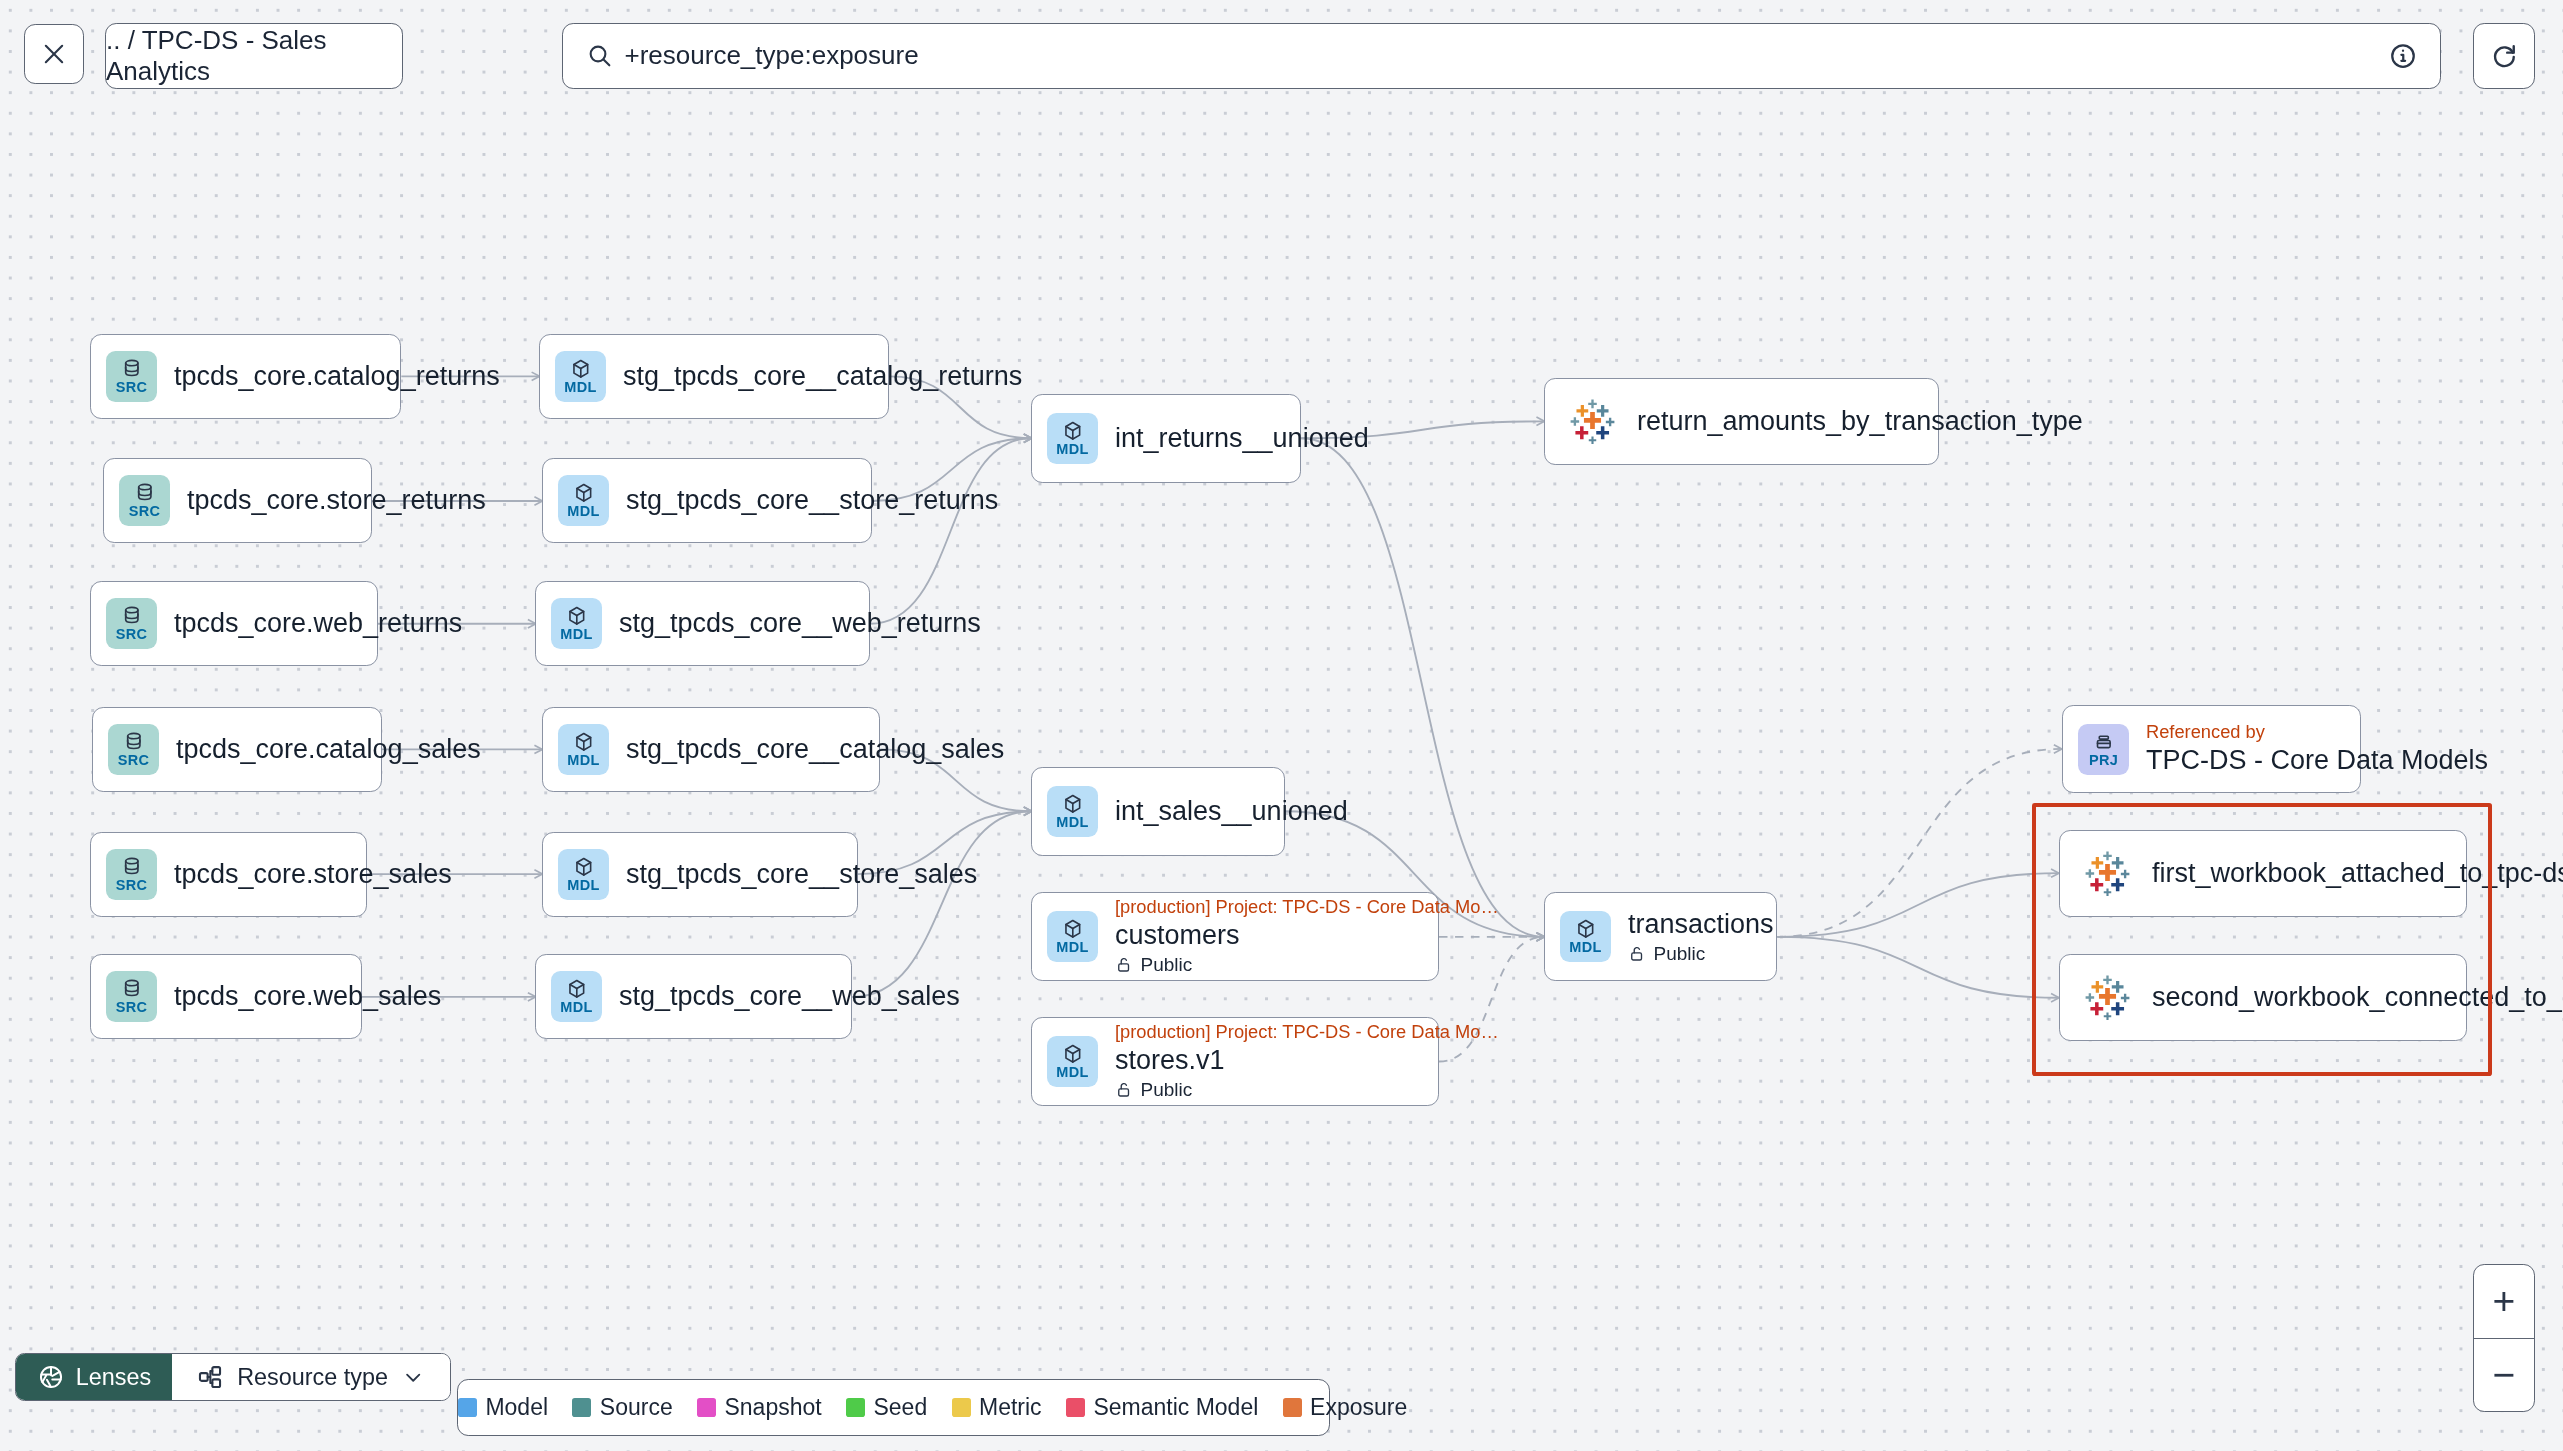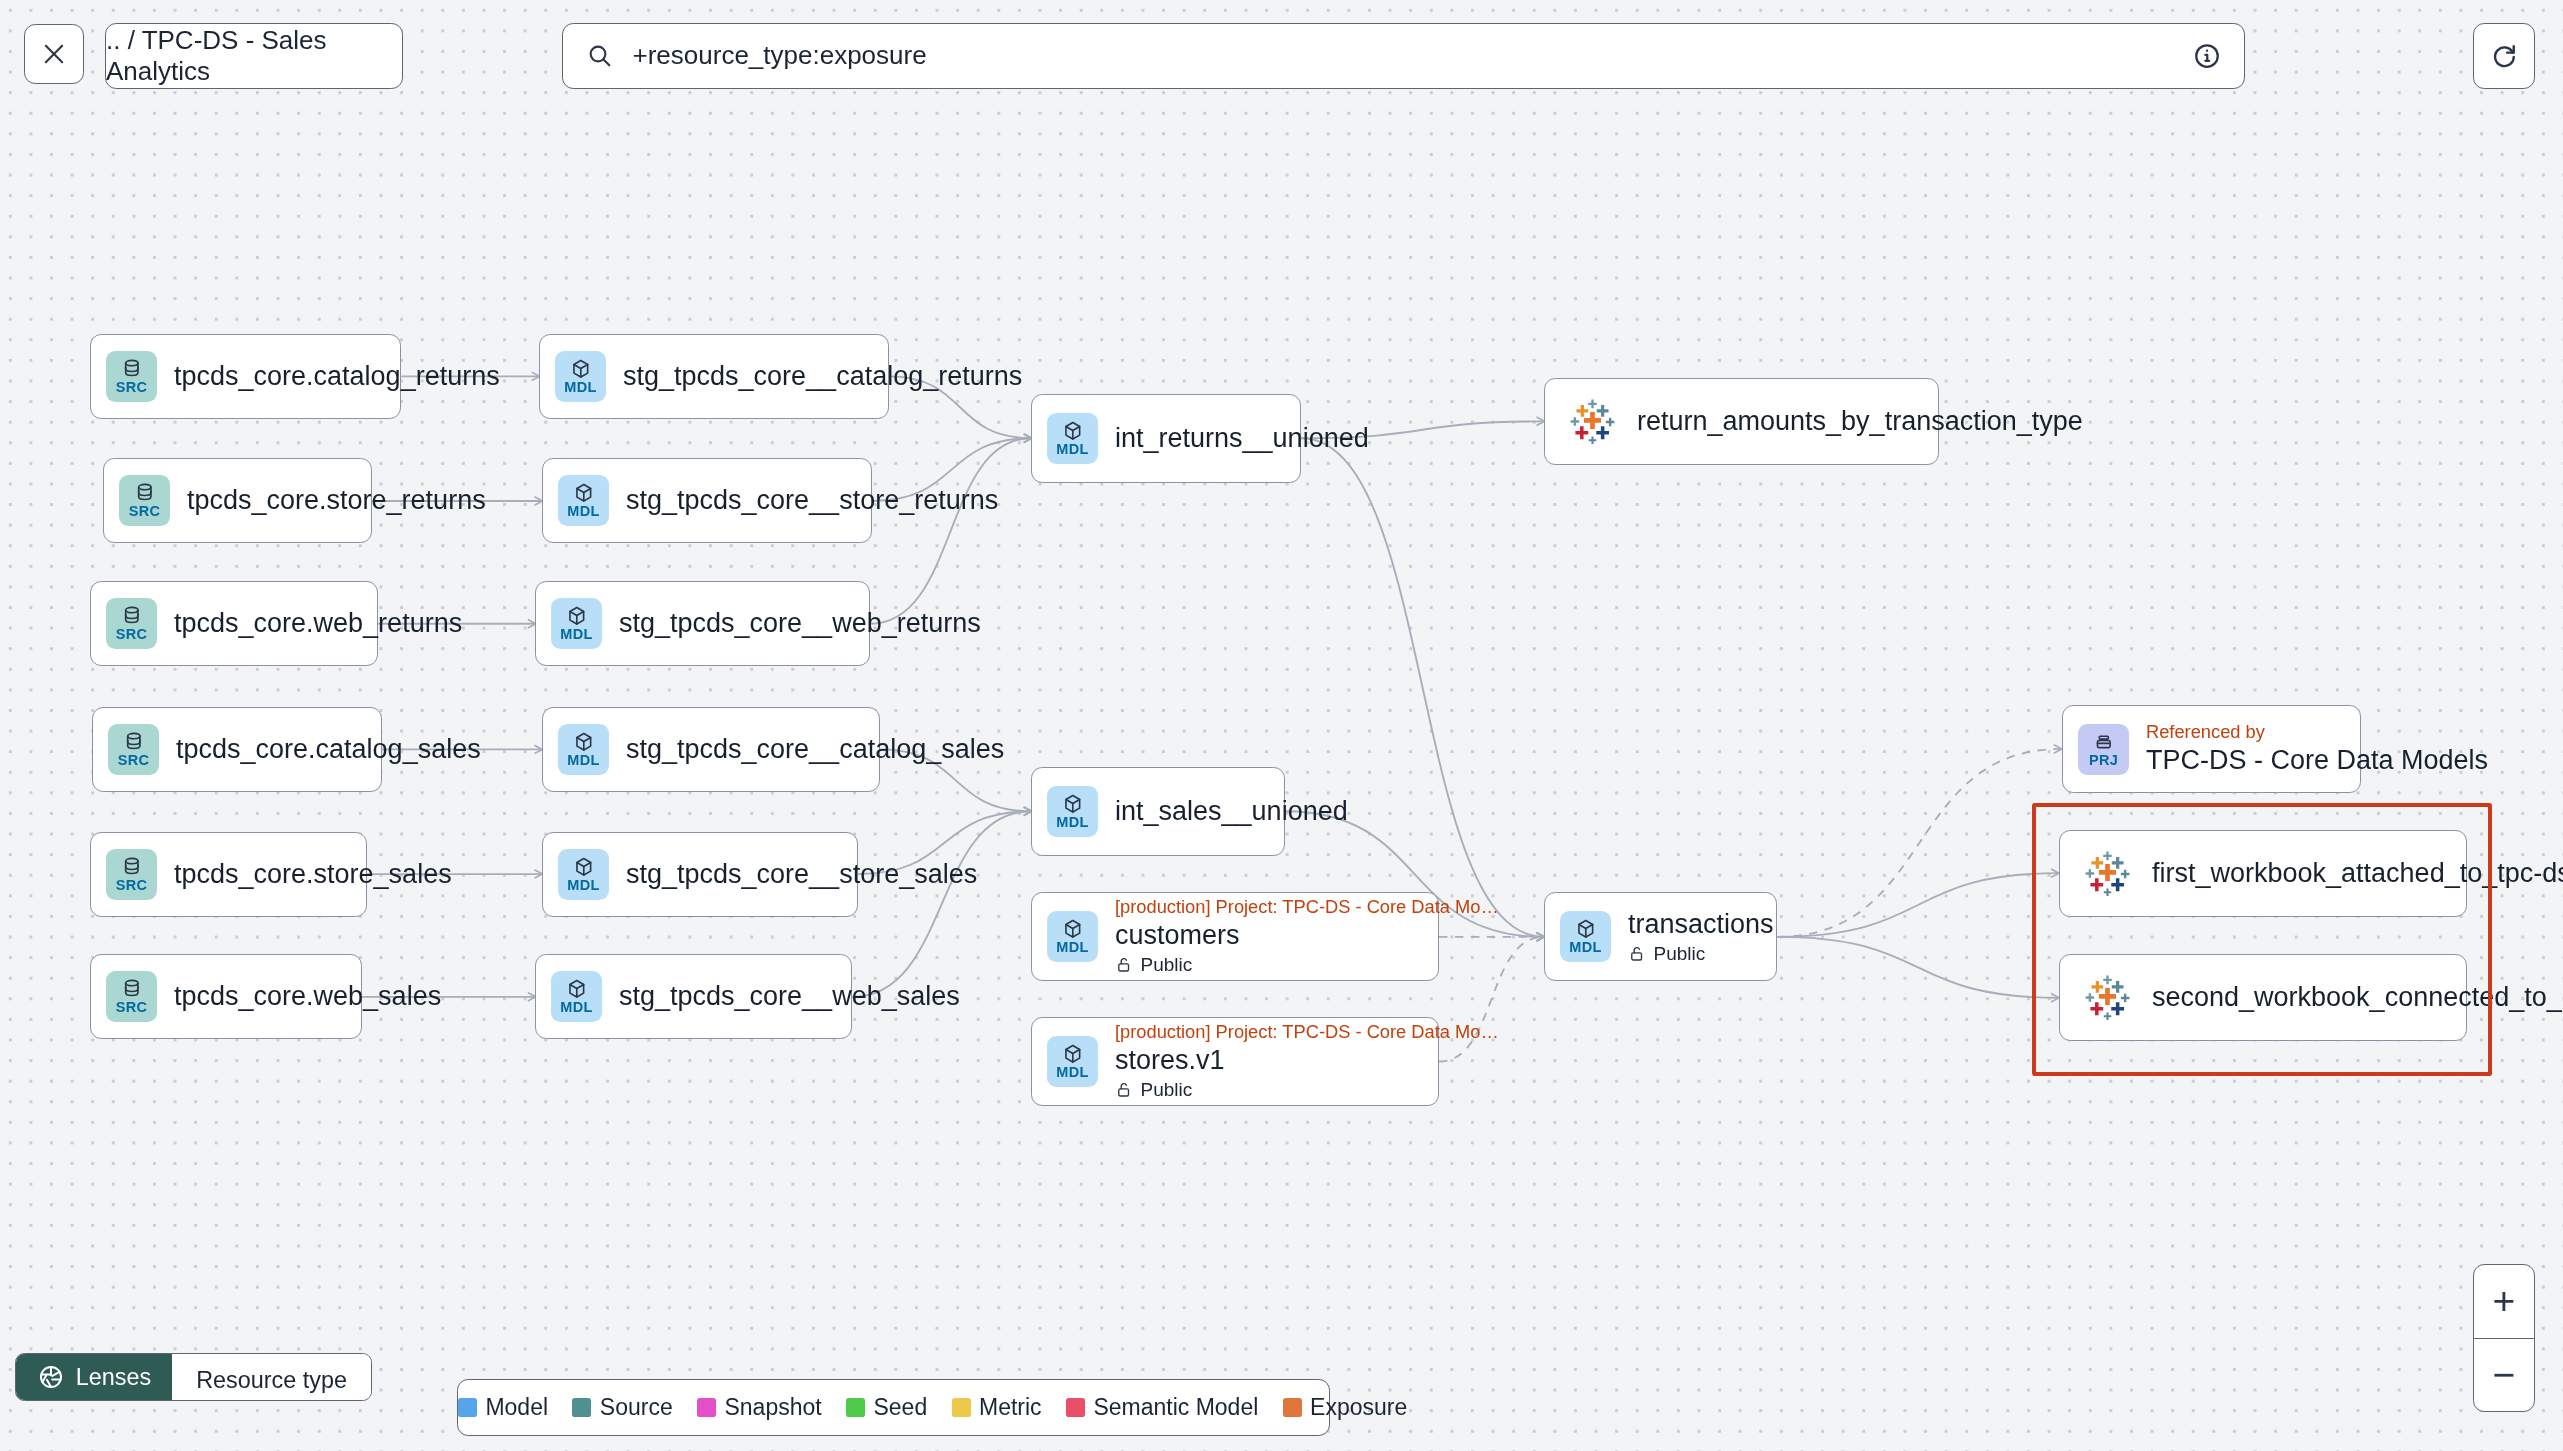--- a/index.html
+++ b/index.html
@@ -19,7 +19,7 @@
   .icon-btn{cursor:pointer;}
   #close-btn{left:24.4px;top:24.4px;width:60px;height:60px;}
   #breadcrumb-chip{left:105px;top:22.5px;width:298px;height:66px;font-size:26px;}
-  #search-bar{left:562px;top:22.5px;width:1683px;height:66px;justify-content:flex-start;padding:0 22.5px;gap:17px;}
+  #search-bar{left:562px;top:22.5px;width:1879px;height:66px;justify-content:flex-start;padding:0 22.5px;gap:9px;}
   #search-input{border:none;outline:none;flex:1;font-size:26px;font-family:inherit;color:#1b2535;background:transparent;}
   #refresh-btn{left:2473px;top:22.5px;width:62px;height:66px;}
   svg.ic{display:block;}

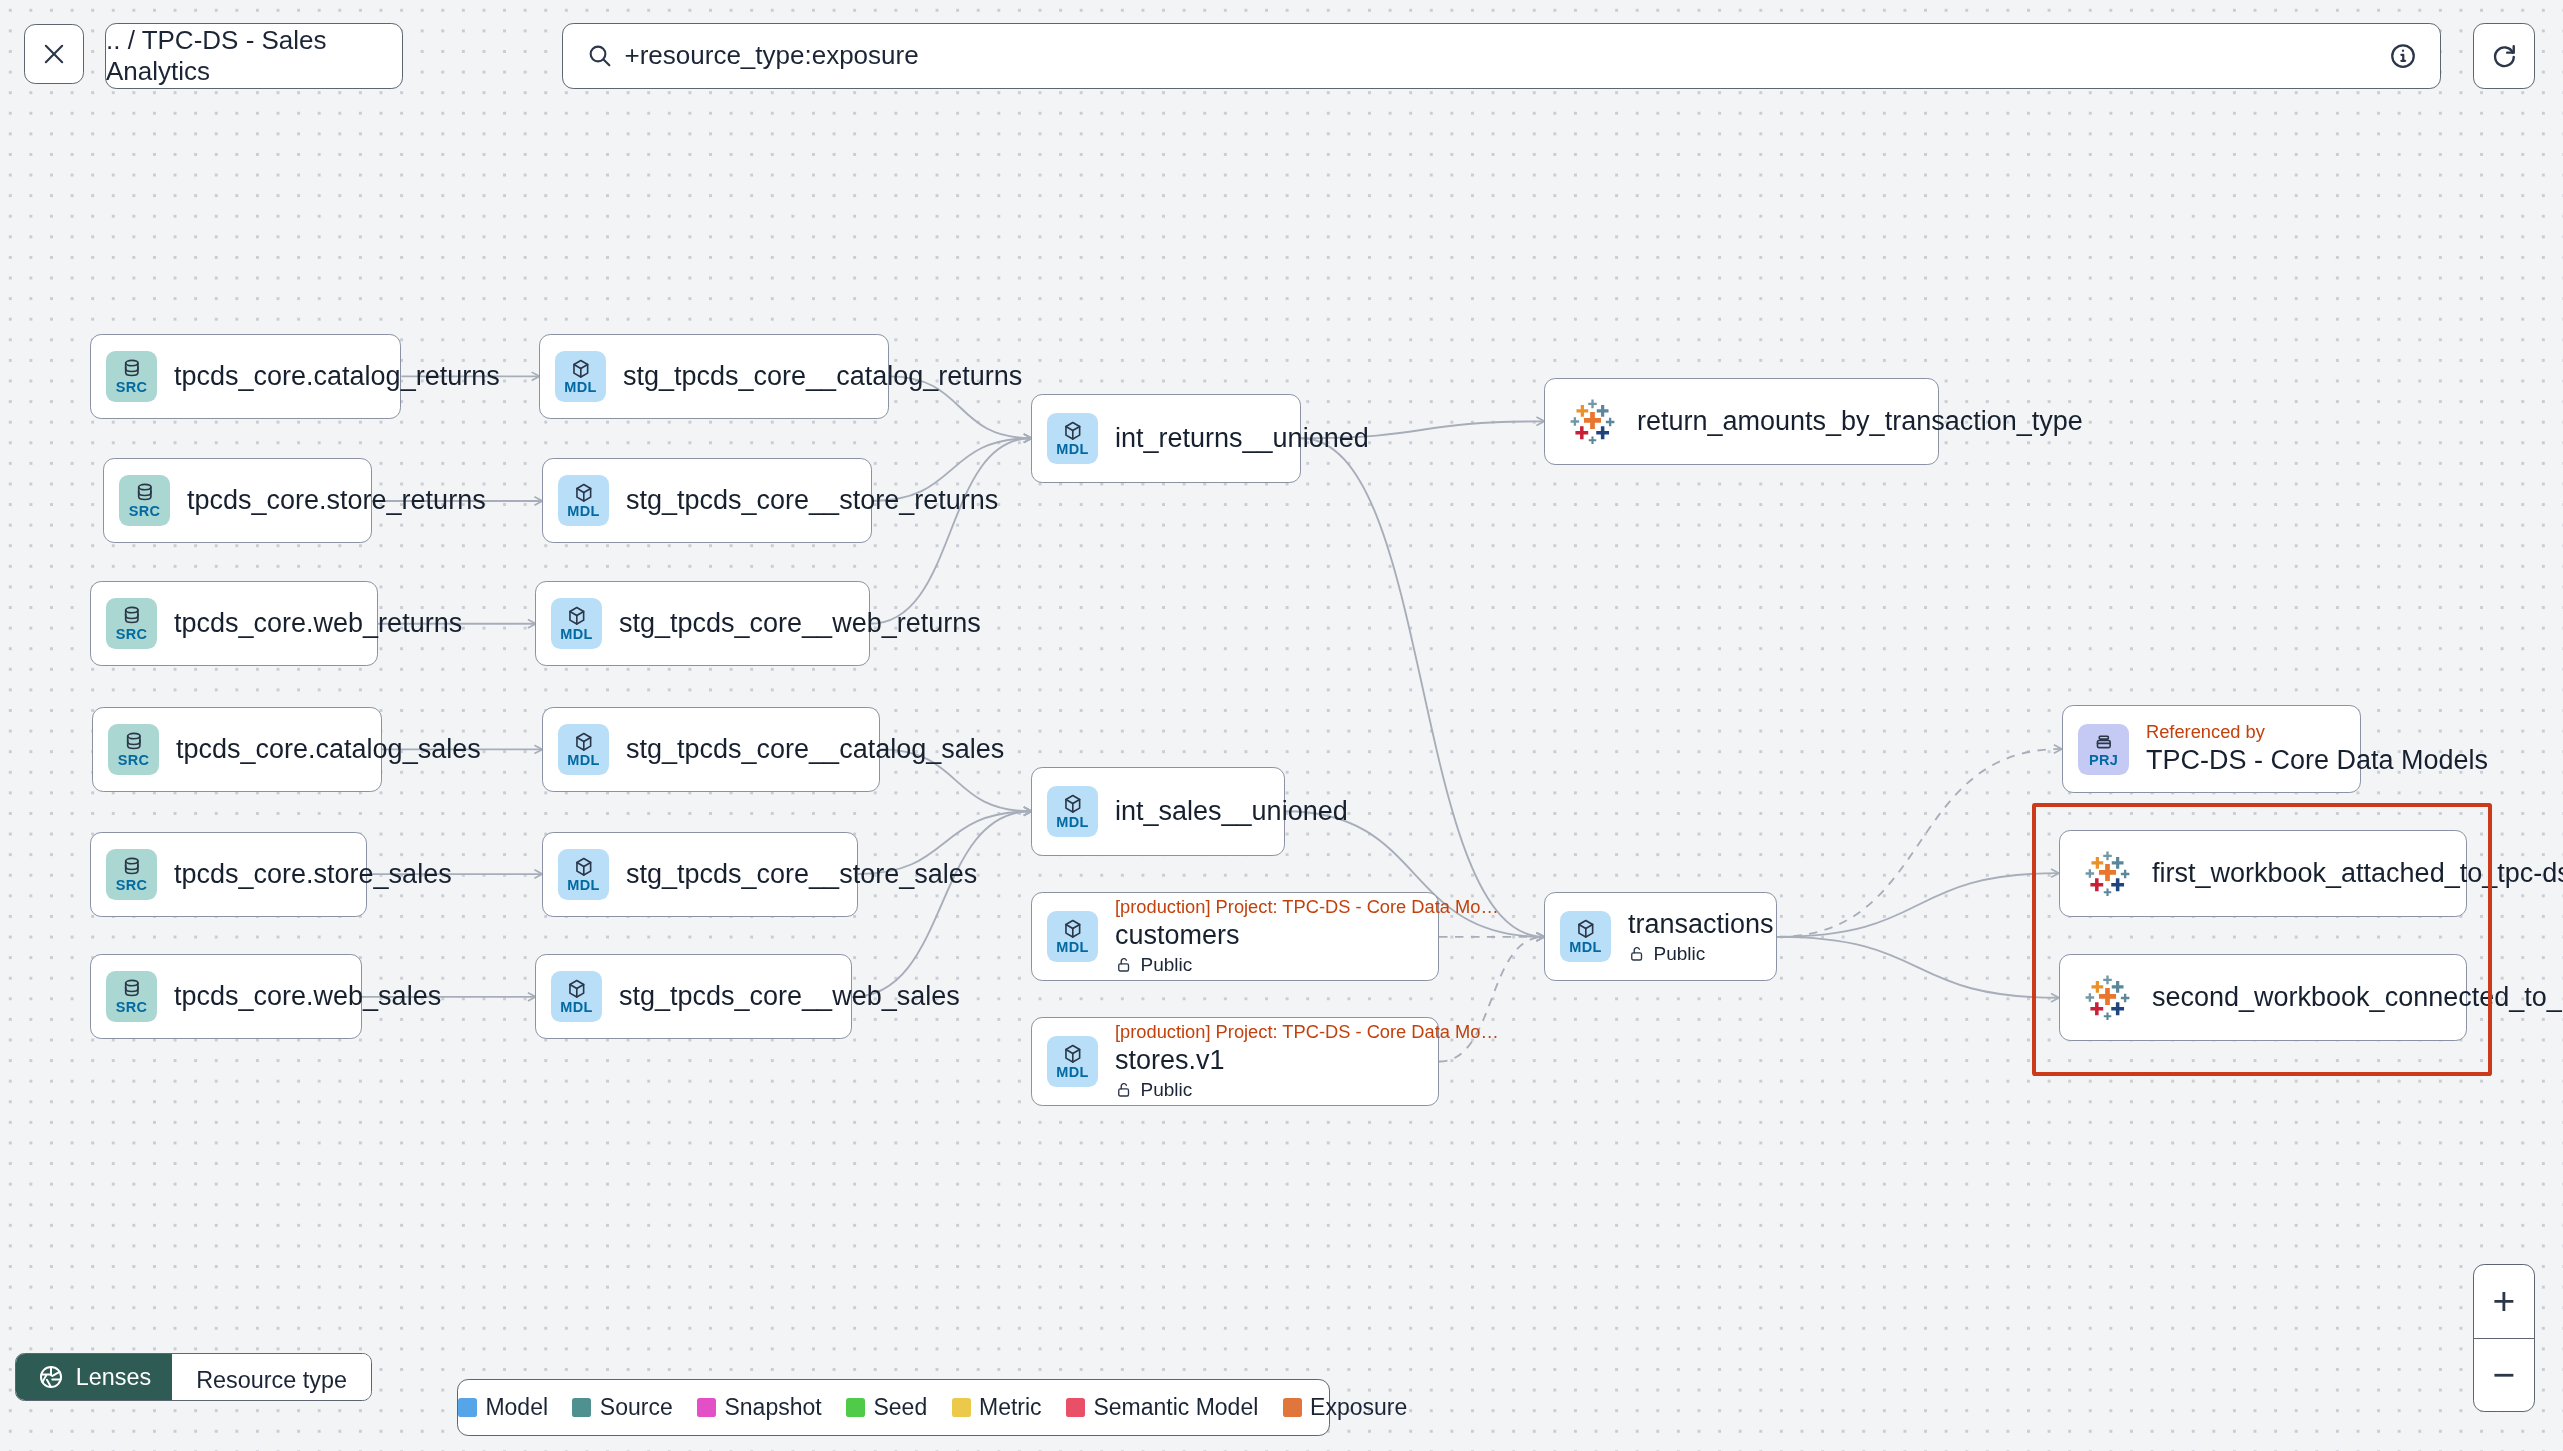--- a/index.html
+++ b/index.html
@@ -50,7 +50,7 @@
     display:flex;overflow:hidden;box-sizing:border-box;background:#fff;
   }
   #lenses-btn{background:#2e5c55;color:#fff;display:flex;align-items:center;gap:11.2px;padding:0 20.6px;font-size:23.4px;cursor:pointer;}
-  #resource-type-btn{display:flex;align-items:center;gap:13px;padding:0 24.4px;font-size:23.4px;cursor:pointer;background:#fff;flex-direction:column;}
+  #resource-type-btn{display:flex;align-items:center;gap:13px;padding:0 24.4px;font-size:23.4px;cursor:pointer;background:#fff;}
   #legend-box{
     position:absolute;left:457px;top:1379px;width:873px;height:57px;background:#fff;
     border:1.9px solid #5d6573;border-radius:11.2px;box-sizing:border-box;

